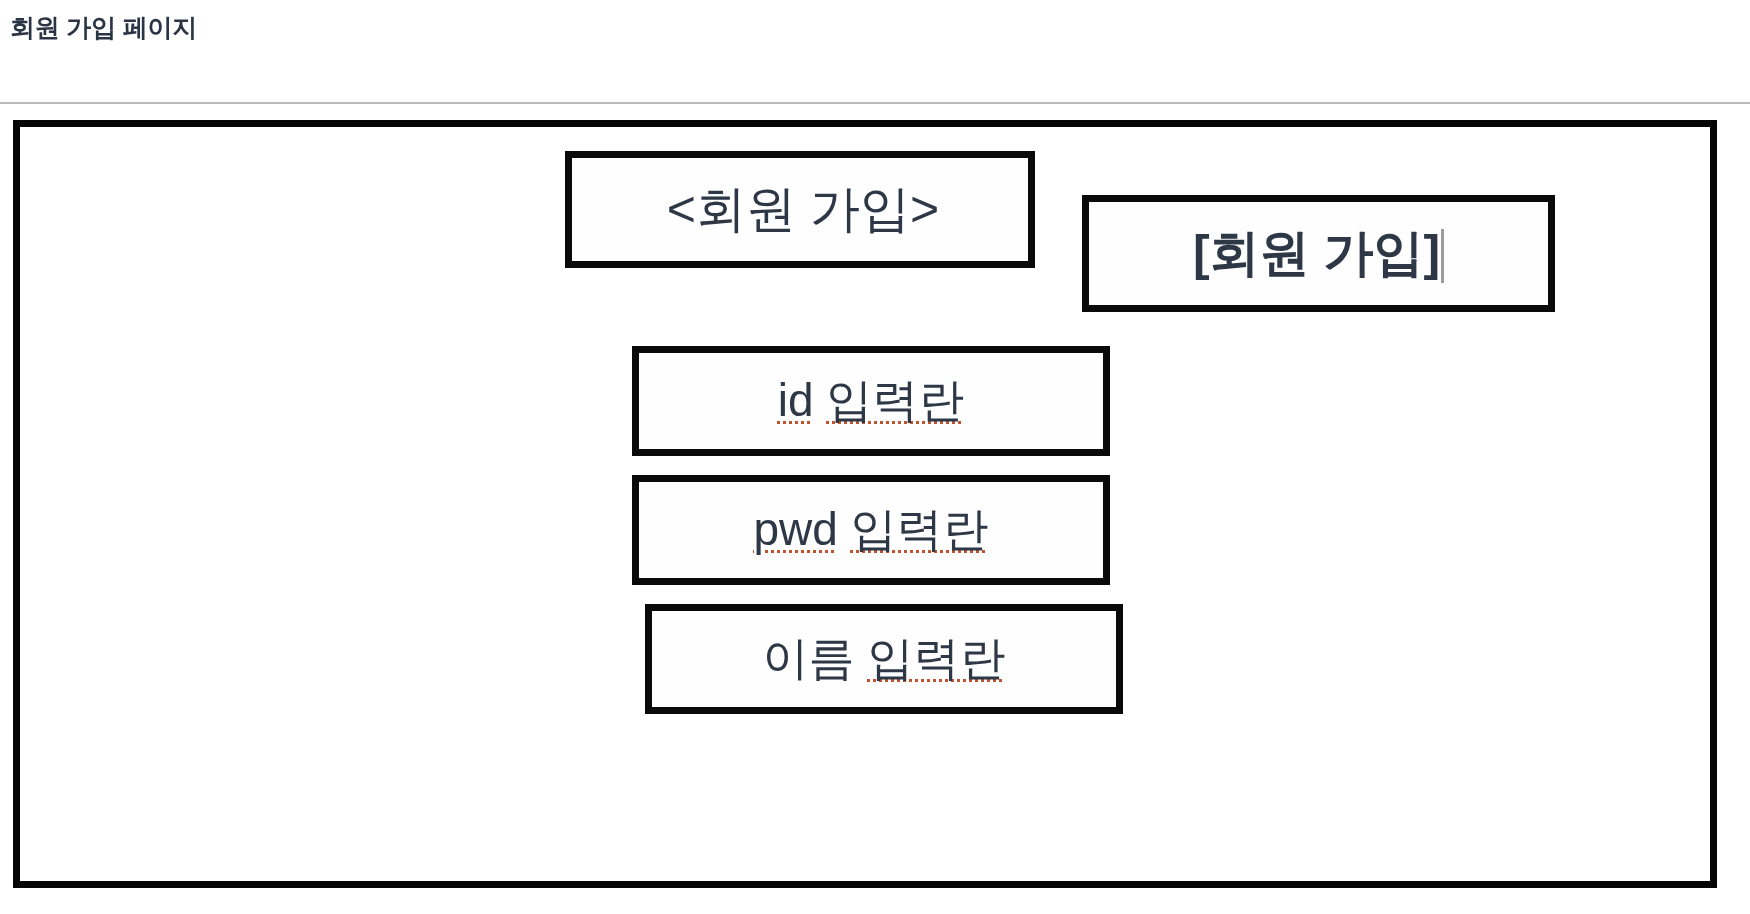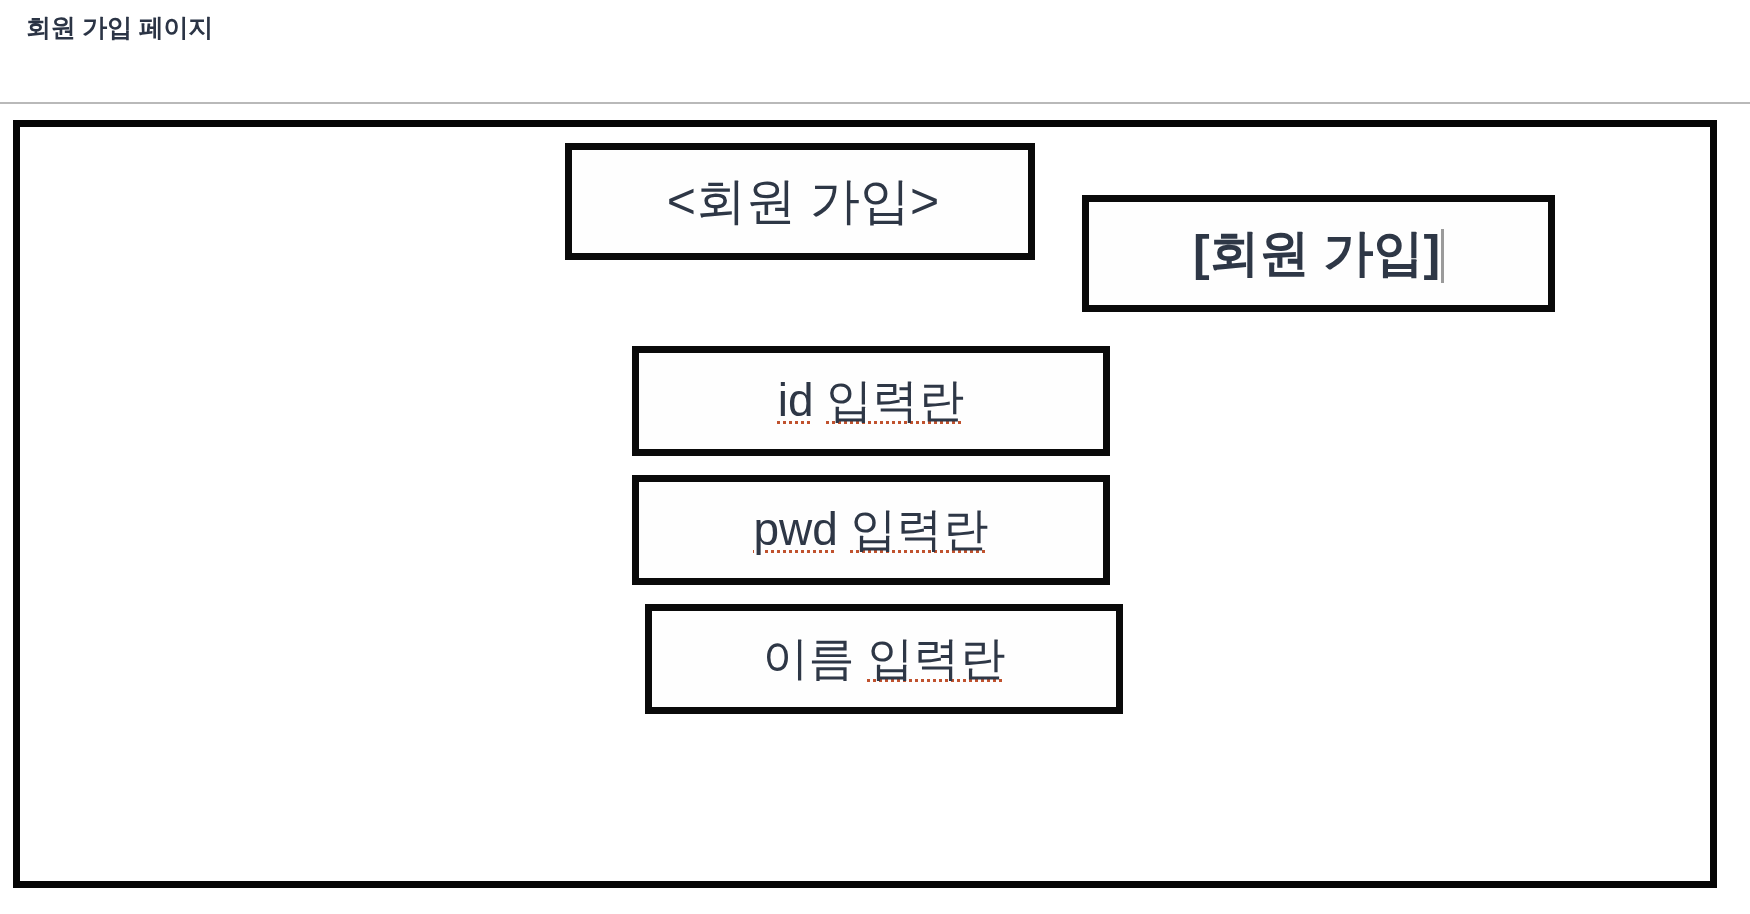--- a/index.html
+++ b/index.html
@@ -26,7 +26,7 @@
   
   .page-heading {
     position: absolute;
-    left: 26px;
+    left: 10px;
     top: 10px;
     font-size: 25px;
     font-weight: 700;

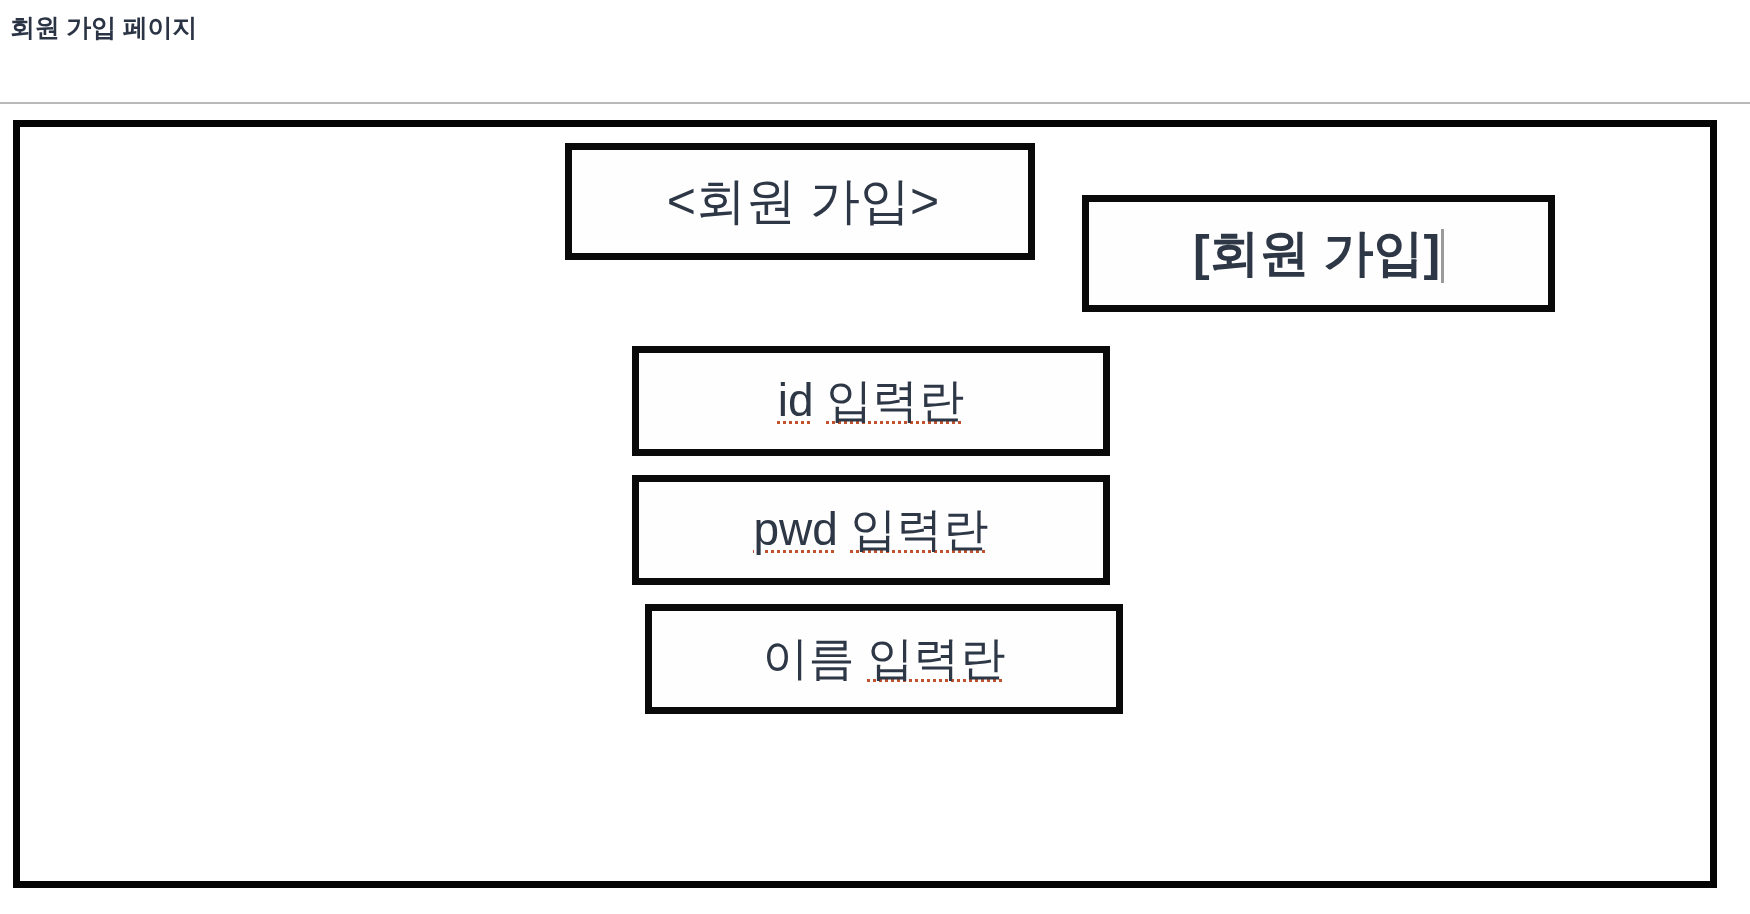--- a/index.html
+++ b/index.html
@@ -73,7 +73,7 @@
   
   .box-title-angle {
     left: 545px;
-    top: 16px;
+    top: 24px;
     width: 470px;
     height: 117px;
     font-size: 50px;

